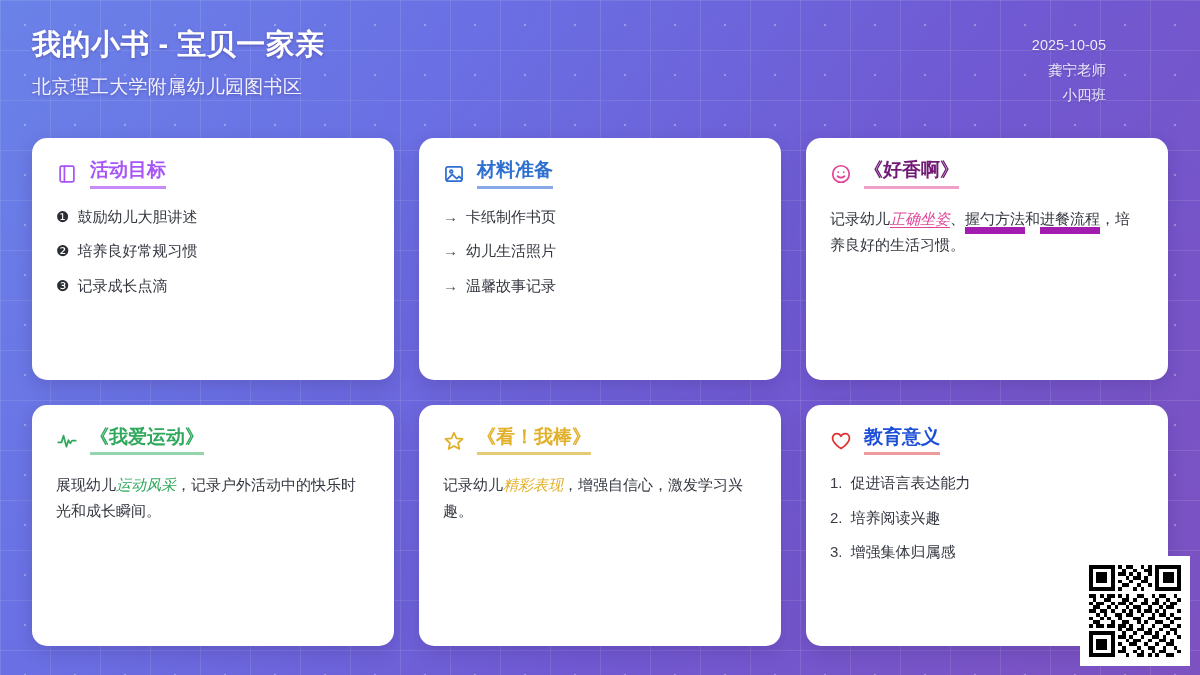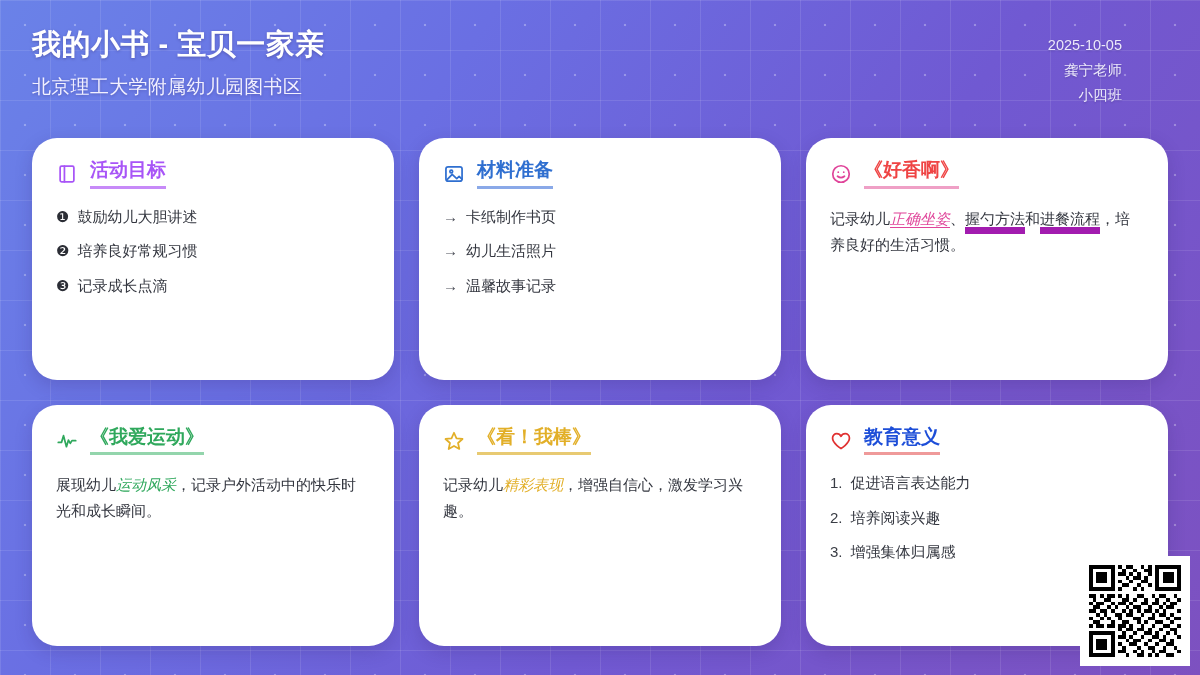--- a/index.html
+++ b/index.html
@@ -26,7 +26,7 @@
     text-shadow:0 1px 3px rgba(40,30,90,.30);
   }
   .hdr-right {
-    position:absolute; right:18px; top:33px; text-align:right;
+    position:absolute; right:34px; top:33px; text-align:right;
     color:#ece9fb; font-size:14.5px; line-height:1.72;
     text-shadow:0 1px 2px rgba(40,30,90,.30);
   }

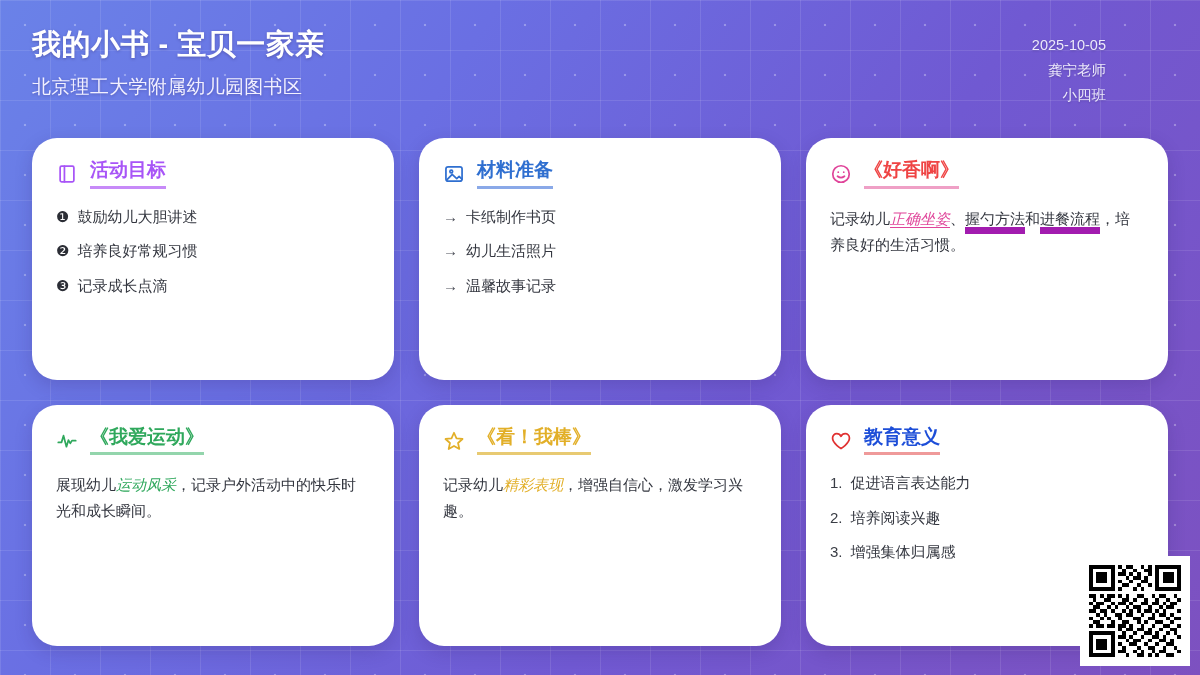--- a/index.html
+++ b/index.html
@@ -39,7 +39,7 @@
     column-gap:25px; row-gap:25px;
   }
   .card {
-    background:#ffffff; border-radius:25px;
+    background:#ffffff; border-radius:15px;
     box-shadow:0 6px 18px rgba(48,30,100,.20);
     padding:22px 24px 20px 24px; position:relative; overflow:hidden;
   }

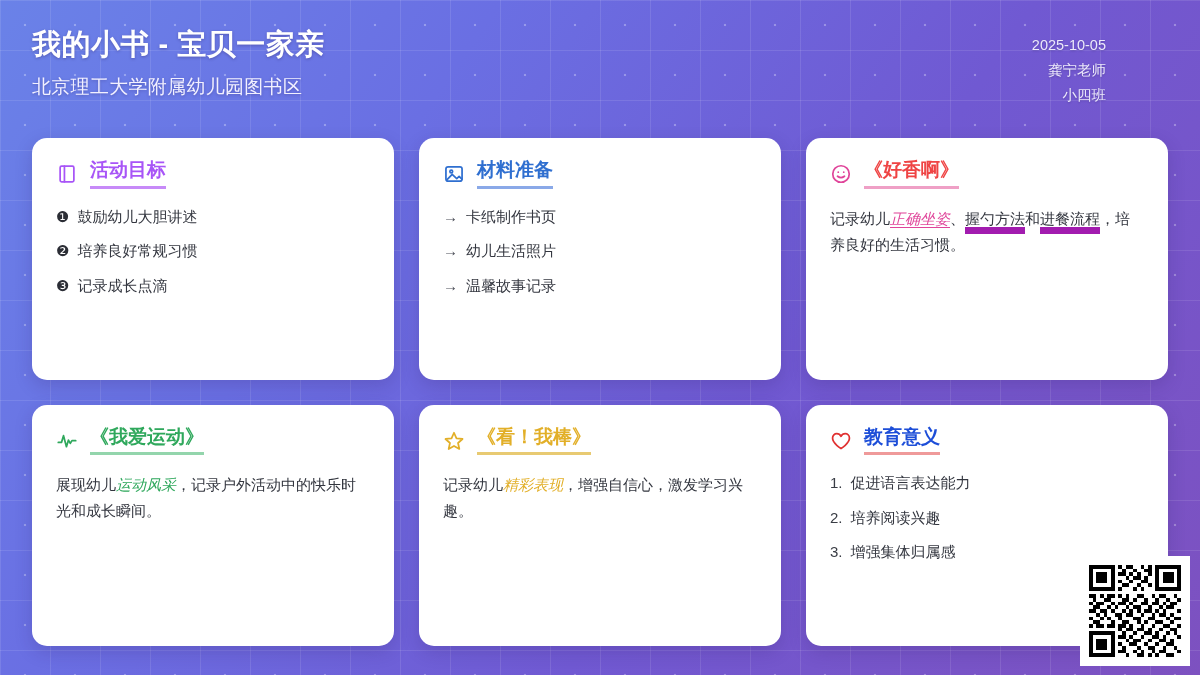--- a/index.html
+++ b/index.html
@@ -145,7 +145,7 @@
           <circle cx="15" cy="10" r="0.95" fill="#e0459a" stroke="none"></circle>
           <path d="M8.2 14.4 Q12 17.4 15.8 14.4" fill="none" stroke="#e0459a" stroke-width="1.9" stroke-linecap="round" stroke-linejoin="round"></path>
         </svg>
-        <span class="card-title" style="color: #ef4444; border-bottom-color: rgb(239, 160, 198);">《好香啊》</span>
+        <span class="card-title" style="color: #701a75; border-bottom-color: rgb(239, 160, 198);">《好香啊》</span>
       </div>
       <p class="body-text"><span>记录幼儿</span><span class="hl" style="color: rgb(224, 69, 154); border-bottom: 1px solid rgb(224, 69, 154);">正确坐姿</span><span>、</span><span class="ul-dark">握勺方法</span><span>和</span><span class="ul-dark">进餐流程</span><span>，培养良好的生活习惯。</span></p>
     </div>

